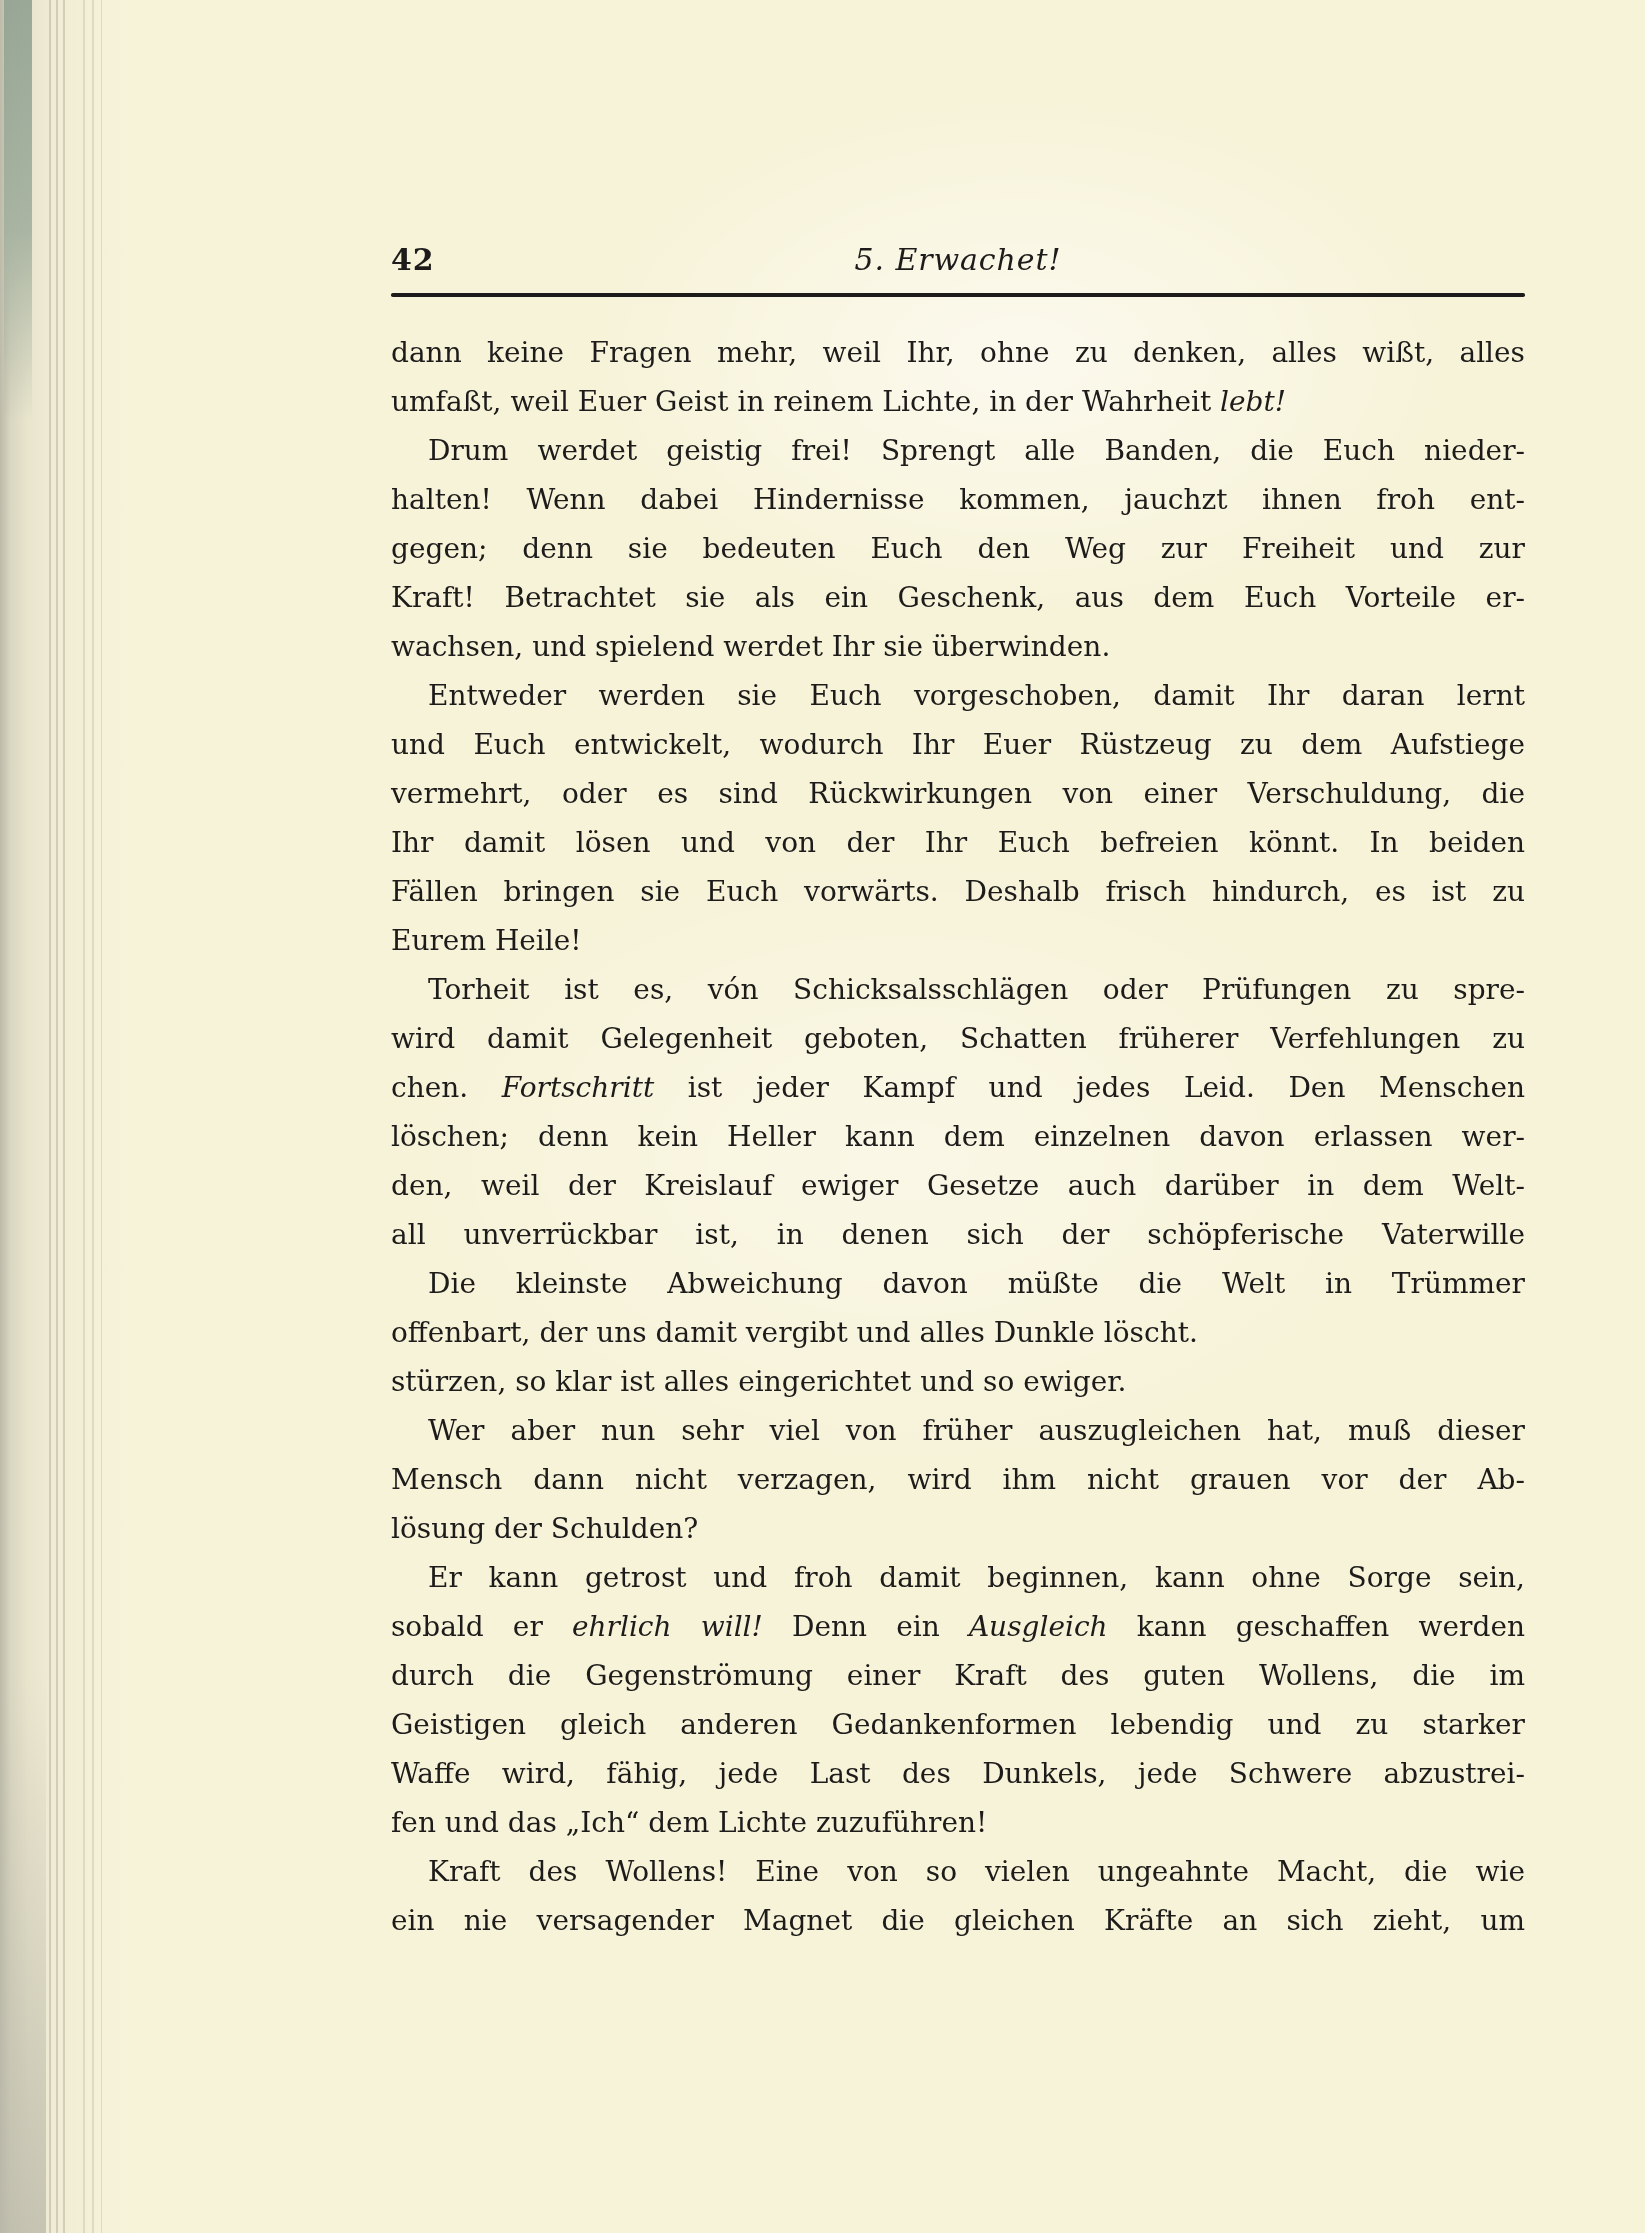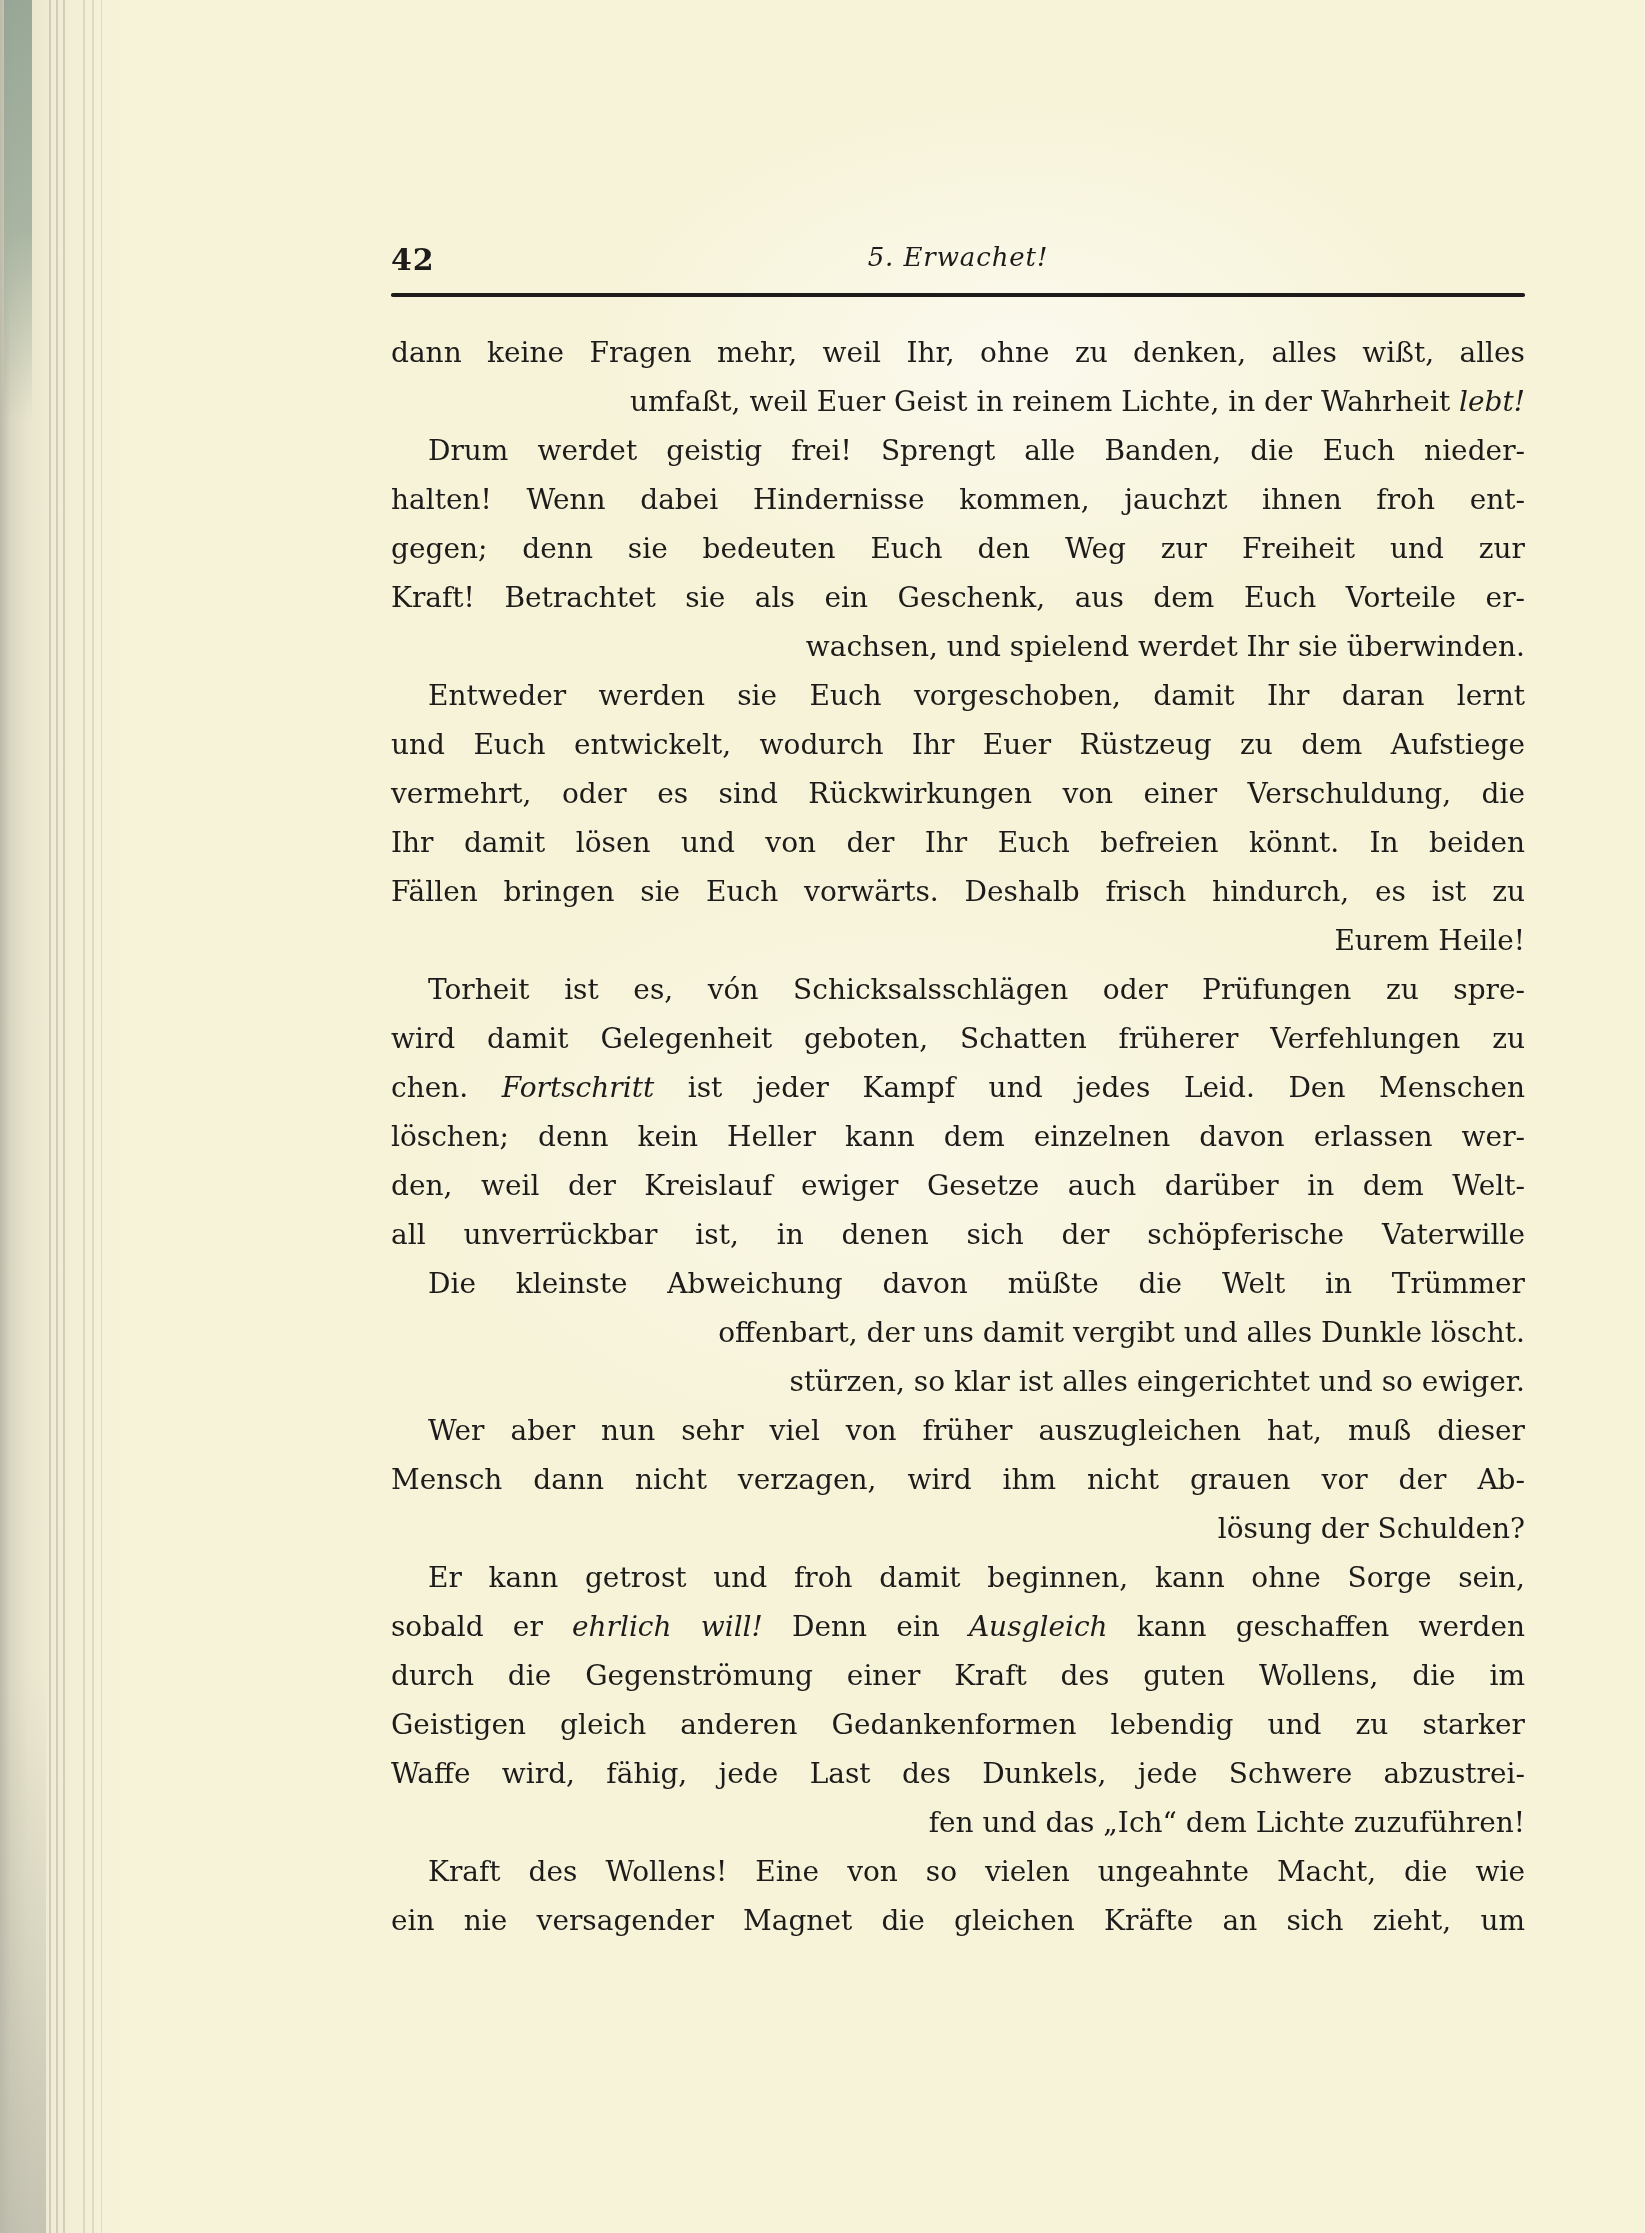--- a/index.html
+++ b/index.html
@@ -58,7 +58,7 @@
   .chapter-title {
     position: absolute; left: 0; right: 0; top: 0;
     text-align: center;
-    font-size: 26px; font-style: italic; letter-spacing: 0.9px;
+    font-size: 30px; font-style: italic; letter-spacing: 0.9px;
   }
   .head-rule {
     position: absolute; left: 391px; top: 293px; width: 1134px; height: 4.4px;

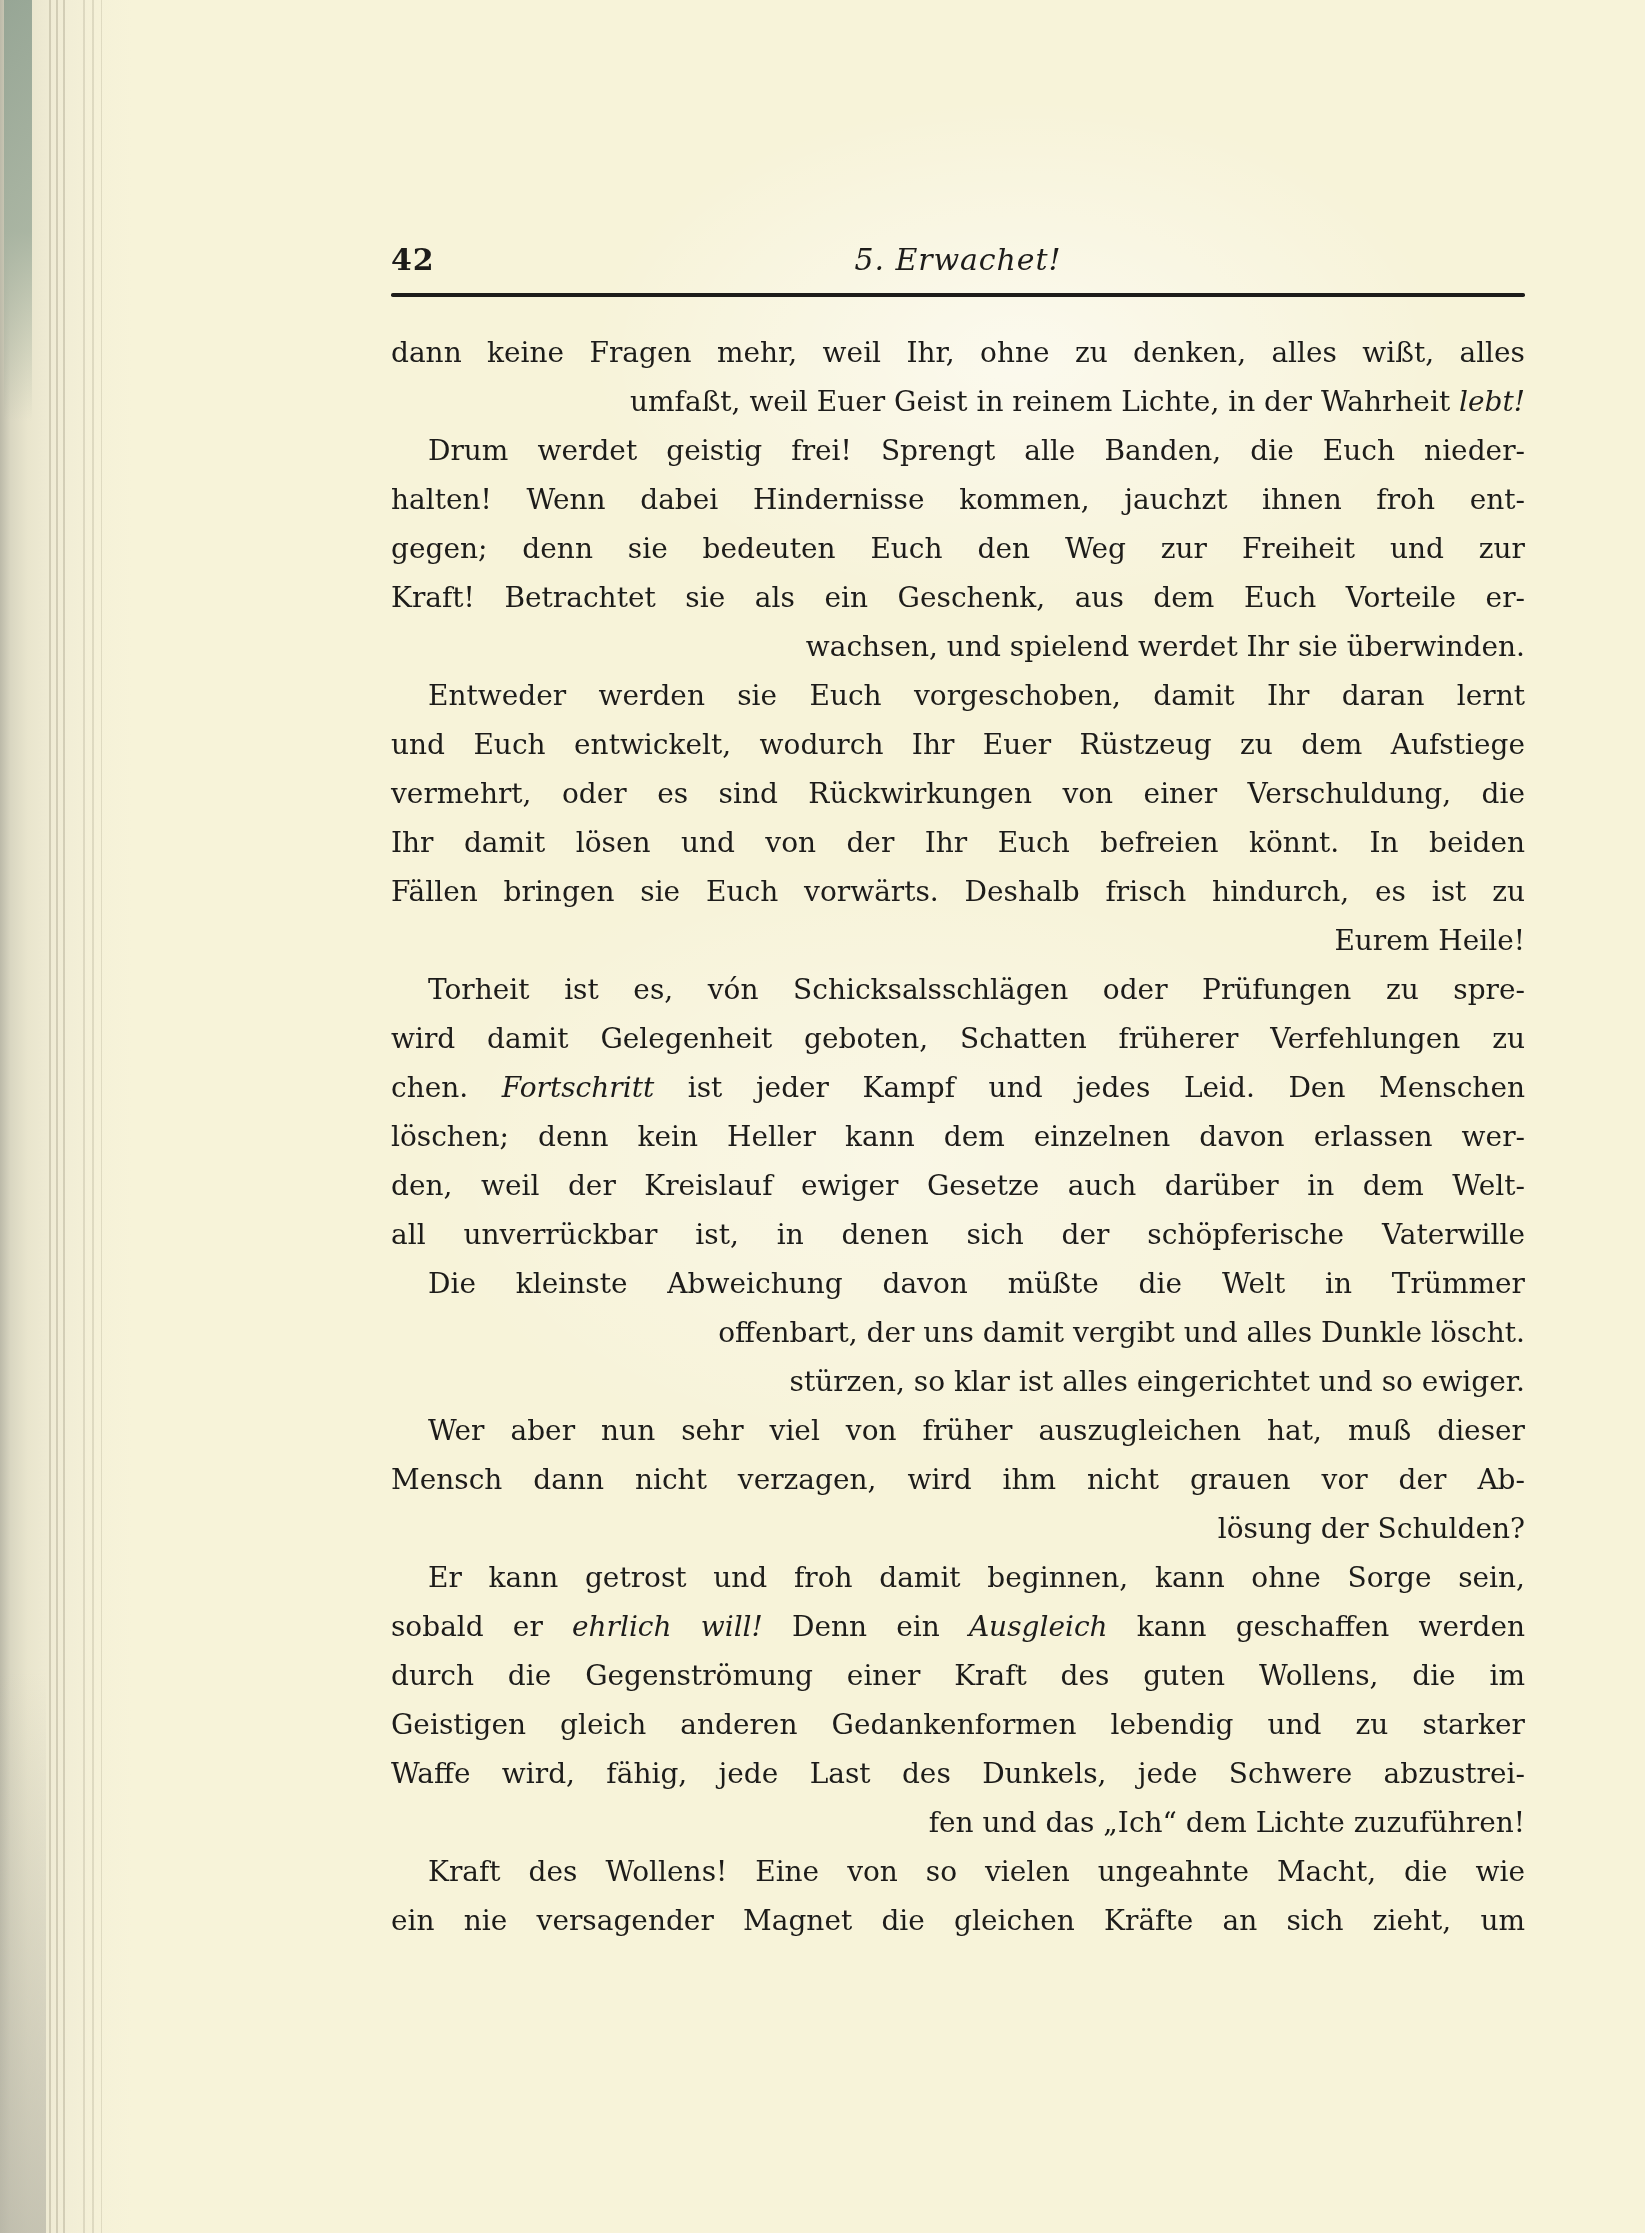--- a/index.html
+++ b/index.html
@@ -72,7 +72,7 @@
     font-size: 28px;
     line-height: 49px;
   }
-  .line { white-space: normal; text-align: right; }
+  .line { white-space: normal; }
   .line.just {
     text-align: justify;
     text-align-last: justify;

